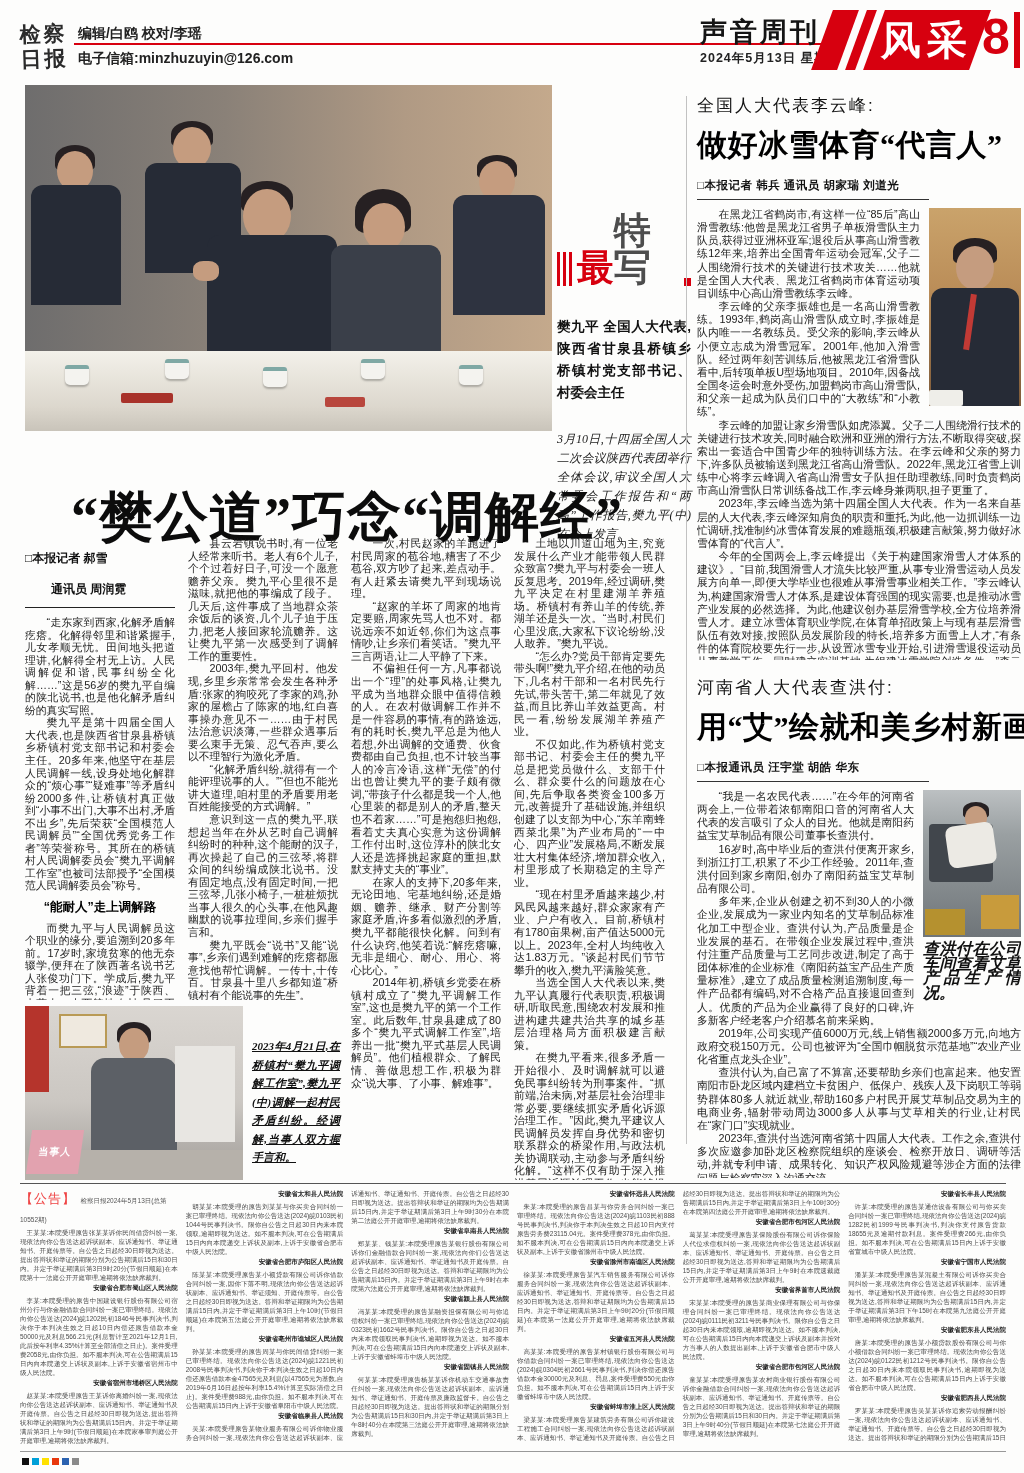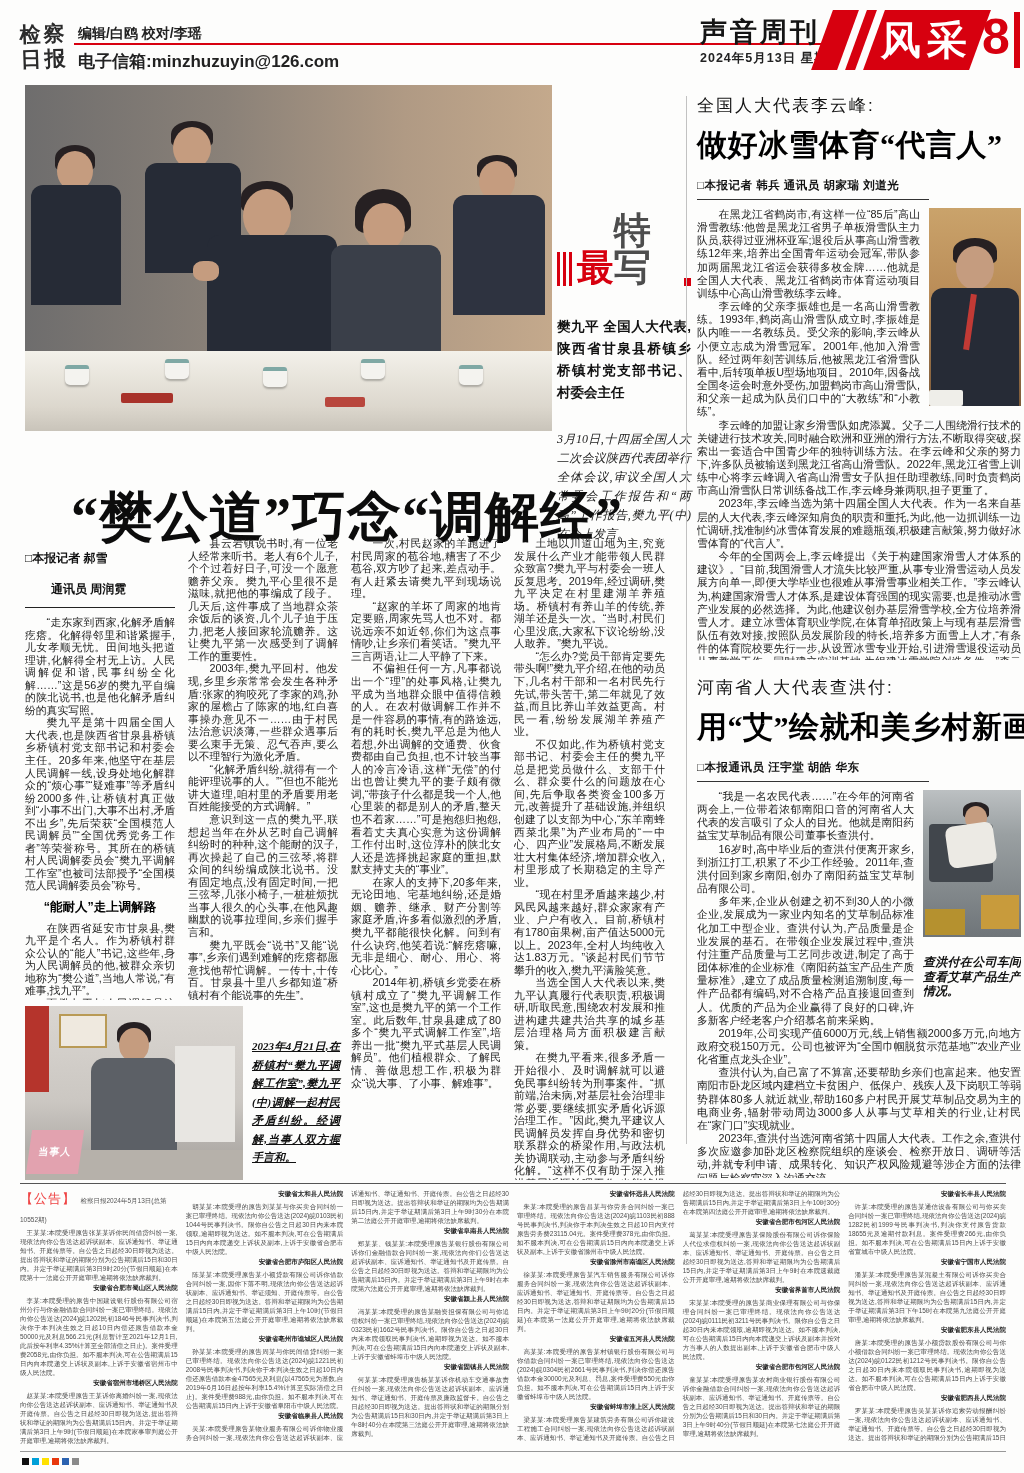--- a/index.html
+++ b/index.html
@@ -12,7 +12,7 @@
         font-size:21px;line-height:25px;letter-spacing:3px;transform:rotate(-2deg);}
   .mh-editors{position:absolute;left:78px;top:25px;font-size:14px;font-weight:700;color:#222;}
   .mh-rule{position:absolute;left:74px;top:43px;width:764px;border-top:2.5px solid #d7000f;}
-  .mh-email{position:absolute;left:78px;top:50px;font-size:17px;font-weight:700;color:#222;}
+  .mh-email{position:absolute;left:78px;top:50px;font-size:14px;font-weight:700;color:#222;}
   .mh-weekly{position:absolute;left:700px;top:14px;font-size:27px;font-weight:800;color:#141414;letter-spacing:3px;}
   .mh-date{position:absolute;left:700px;top:50px;font-size:12.5px;font-weight:700;color:#222;letter-spacing:1px;}
   .mh-slash{position:absolute;left:822px;top:10px;width:26px;height:60px;background:#d7000f;

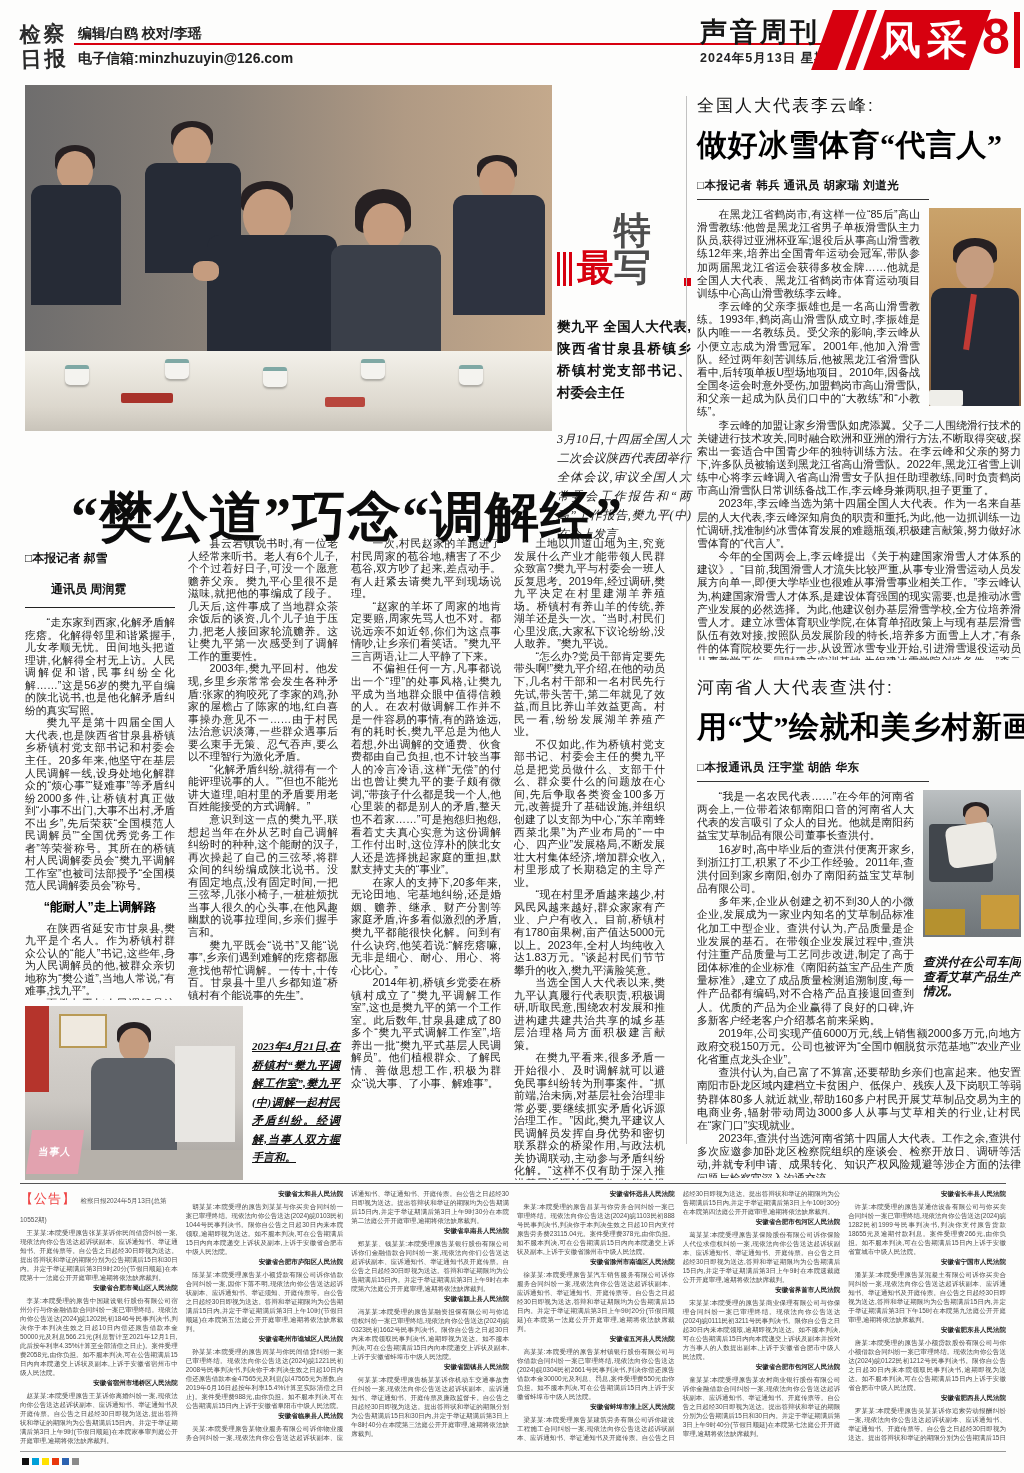--- a/index.html
+++ b/index.html
@@ -242,7 +242,7 @@
         <div style="position:absolute;left:0;bottom:0;width:34px;height:16px;background:#efeee9;border-radius:2px"></div>
       </figure>
       <div>
-          <p class="bp">在黑龙江省鹤岗市,有这样一位“85后”高山滑雪教练:他曾是黑龙江省男子单板滑雪队主力队员,获得过亚洲杯亚军;退役后从事高山滑雪教练12年来,培养出全国青年运动会冠军,带队参加两届黑龙江省运会获得多枚金牌……他就是全国人大代表、黑龙江省鹤岗市体育运动项目训练中心高山滑雪教练李云峰。</p>
+          <p class="bp">在黑龙江省鹤岗市,有这样一位“85后”高山滑雪教练:他曾是黑龙江省男子单板滑雪队主力队员,获得过亚洲杯亚军;退役后从事高山滑雪教练12年来,培养出全国青年运动会冠军,父子二人围绕滑行技术的关键进行技术攻关……他就是全国人大代表、黑龙江省鹤岗市体育运动项目训练中心高山滑雪教练李云峰。</p>
           <p class="bp">李云峰的父亲李振雄也是一名高山滑雪教练。1993年,鹤岗高山滑雪队成立时,李振雄是队内唯一一名教练员。受父亲的影响,李云峰从小便立志成为滑雪冠军。2001年,他加入滑雪队。经过两年刻苦训练后,他被黑龙江省滑雪队看中,后转项单板U型场地项目。2010年,因备战全国冬运会时意外受伤,加盟鹤岗市高山滑雪队,和父亲一起成为队员们口中的“大教练”和“小教练”。</p>
           <p class="bp">李云峰的加盟让家乡滑雪队如虎添翼。父子二人围绕滑行技术的关键进行技术攻关,同时融合欧洲和亚洲的滑行方法,不断取得突破,探索出一套适合中国青少年的独特训练方法。在李云峰和父亲的努力下,许多队员被输送到黑龙江省高山滑雪队。2022年,黑龙江省雪上训练中心将李云峰调入省高山滑雪女子队担任助理教练,同时负责鹤岗市高山滑雪队日常训练备战工作,李云峰身兼两职,担子更重了。</p>
           <p class="bp">2023年,李云峰当选为第十四届全国人大代表。作为一名来自基层的人大代表,李云峰深知肩负的职责和重托,为此,他一边抓训练一边忙调研,找准制约冰雪体育发展的难题瓶颈,积极建言献策,努力做好冰雪体育的“代言人”。</p>

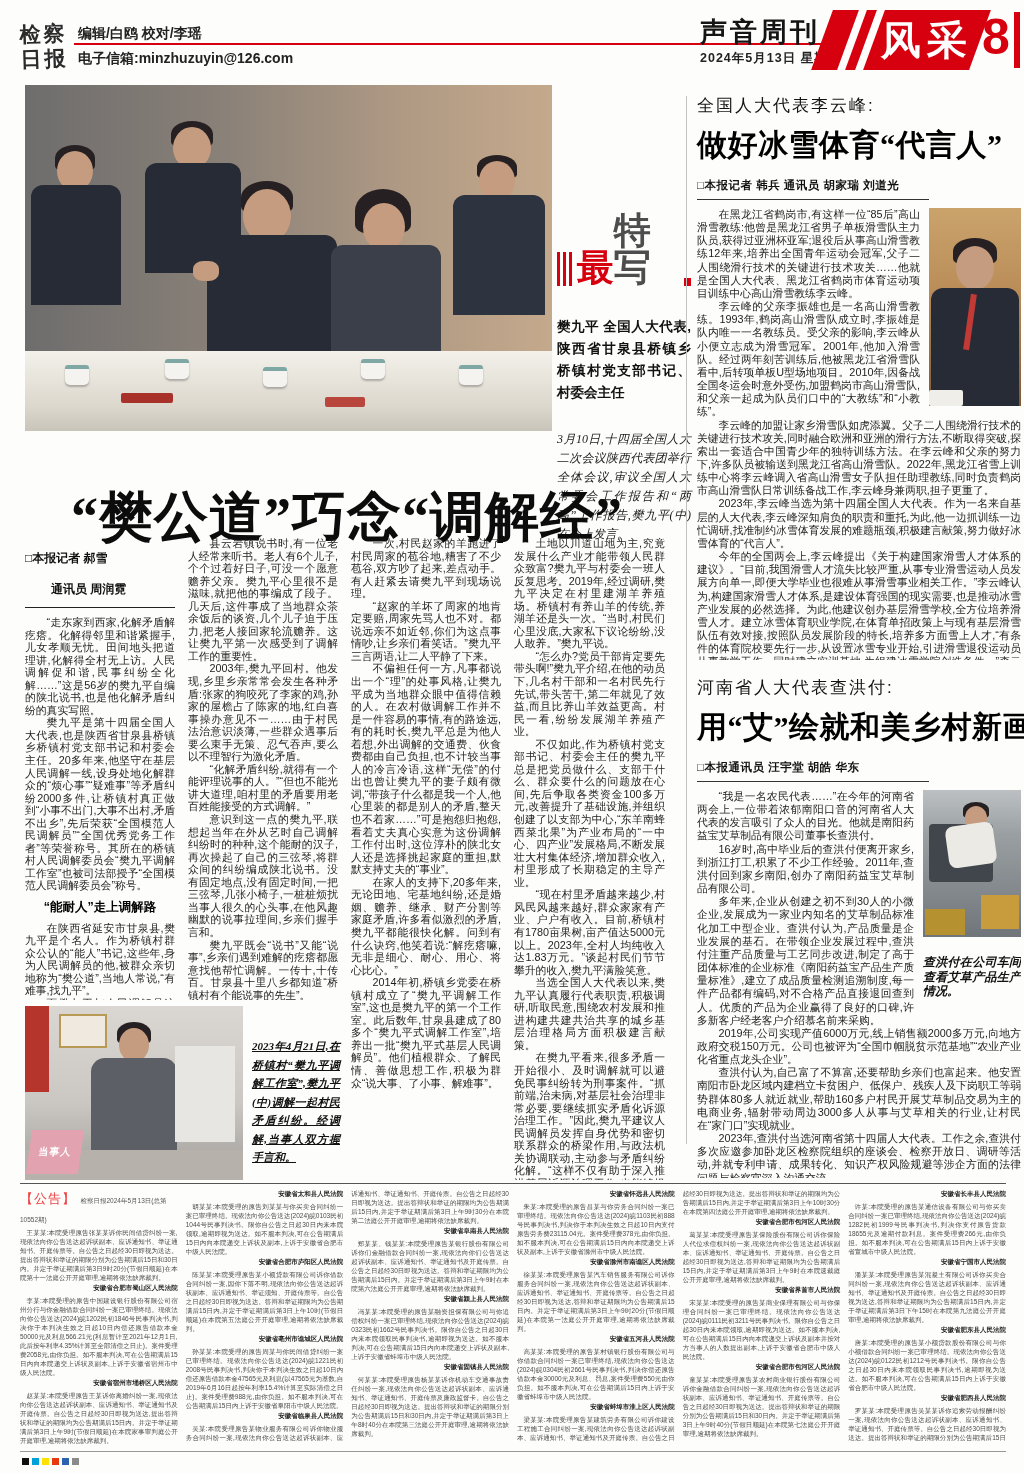--- a/index.html
+++ b/index.html
@@ -179,7 +179,6 @@
         <p class="bp">“走东家到西家,化解矛盾解疙瘩。化解得邻里和谐紧握手,儿女孝顺无忧。田间地头把道理讲,化解得全村无上访。人民调解促和谐,民事纠纷全化解……”这是56岁的樊九平自编的陕北说书,也是他化解矛盾纠纷的真实写照。</p>
         <p class="bp">樊九平是第十四届全国人大代表,也是陕西省甘泉县桥镇乡桥镇村党支部书记和村委会主任。20多年来,他坚守在基层人民调解一线,设身处地化解群众的“烦心事”“疑难事”等矛盾纠纷2000多件,让桥镇村真正做到“小事不出门,大事不出村,矛盾不出乡”,先后荣获“全国模范人民调解员”“全国优秀党务工作者”等荣誉称号。其所在的桥镇村人民调解委员会“樊九平调解工作室”也被司法部授予“全国模范人民调解委员会”称号。</p>
         <h4 class="col-subhead">“能耐人”走上调解路</h4>
-        <p class="bp">在陕西省延安市甘泉县,樊九平是个名人。作为桥镇村群众公认的“能人”书记,这些年,身为人民调解员的他,被群众亲切地称为“樊公道”,当地人常说,“有难事,找九平”。</p>
         <p class="bp">而樊九平与人民调解员这个职业的缘分,要追溯到20多年前。17岁时,家境贫寒的他无奈辍学,便拜在了陕西著名说书艺人张俊功门下。学成后,樊九平背着一把三弦,“浪迹”于陕西、内蒙古、山西等地农村,见了不少世面,也练就了能说会道的本领。演出之余,原本就是“热心肠”的他常把遇到的人和事编排在段子里。在宜川</p>
       </div>
   </div>

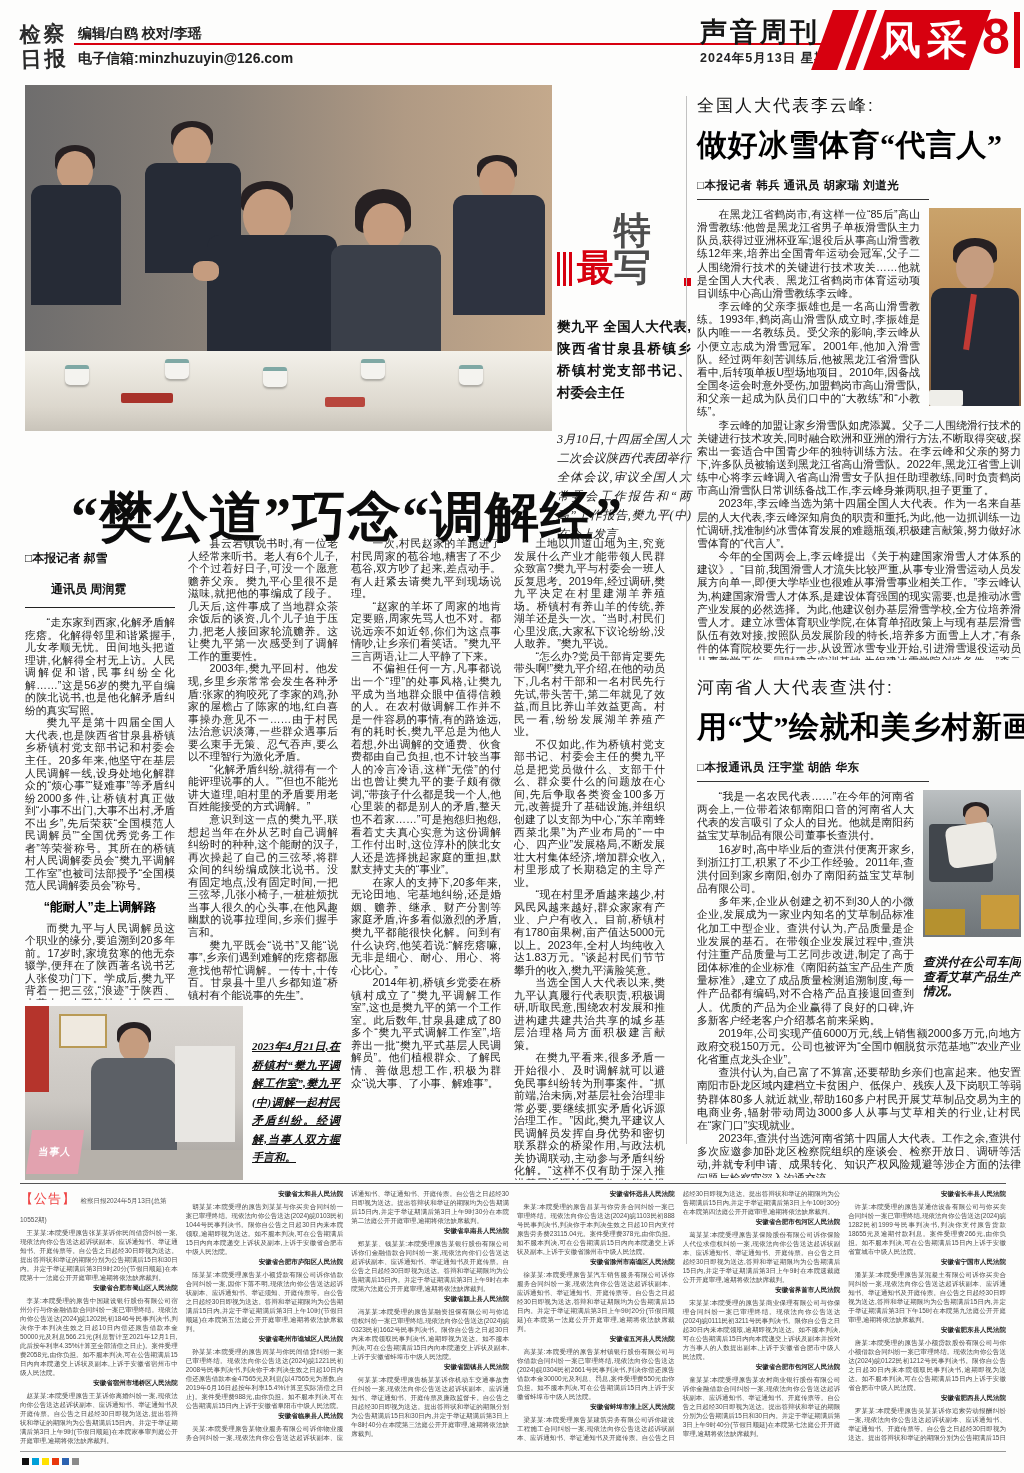--- a/index.html
+++ b/index.html
@@ -92,7 +92,7 @@
   .r2-photo{position:relative;width:98px;height:147px;overflow:hidden;
         background:linear-gradient(180deg,#bcc0c2 0%,#9aa0a2 30%,#6f7579 100%);}
   .fig-caption{font-family:"Liberation Serif","DejaVu Serif",serif;font-style:italic;font-weight:700;
-        font-size:12px;line-height:14.5px;color:#111;margin:18px 0 0;text-align:justify;}
+        font-size:16px;line-height:14.5px;color:#111;margin:5px 0 0;text-align:justify;}
 
   
   .rule-a{position:absolute;left:20px;width:986px;top:1183px;border-top:1px solid #555;}

